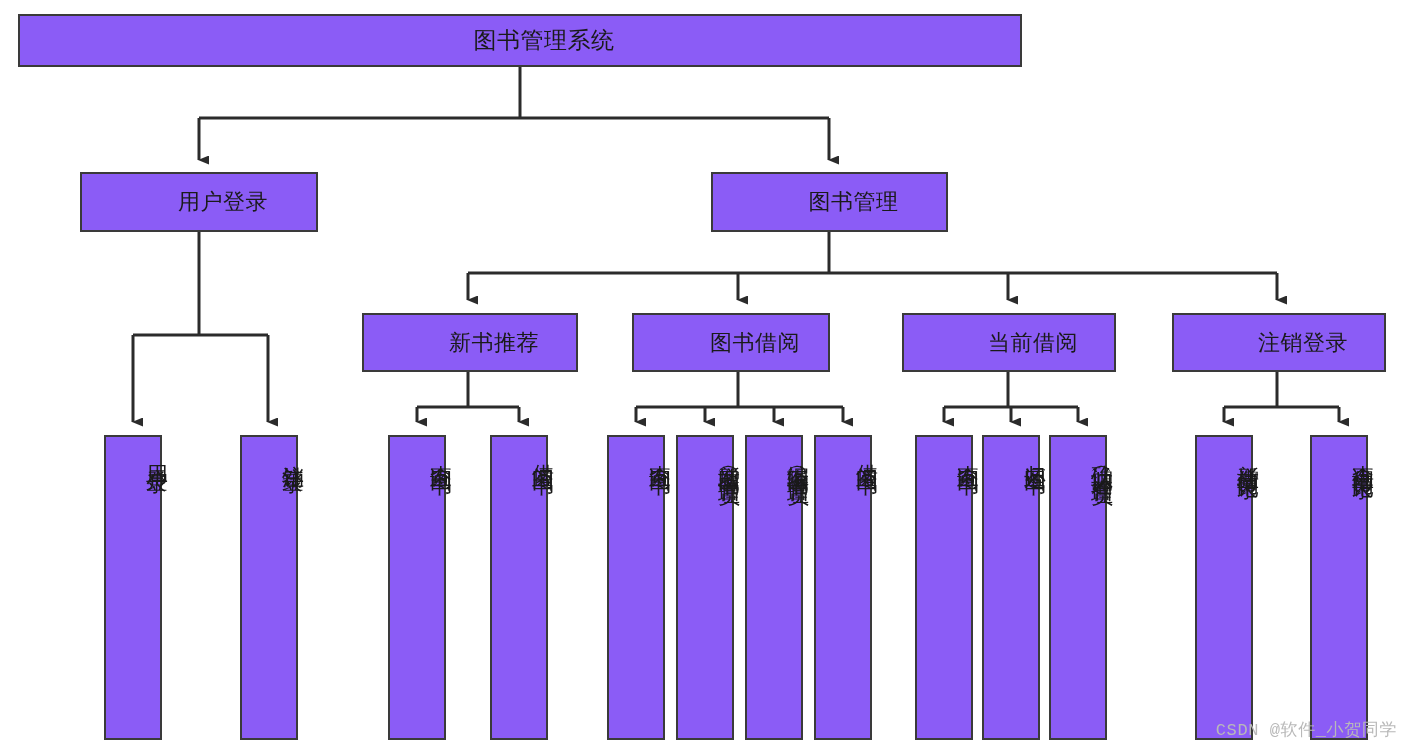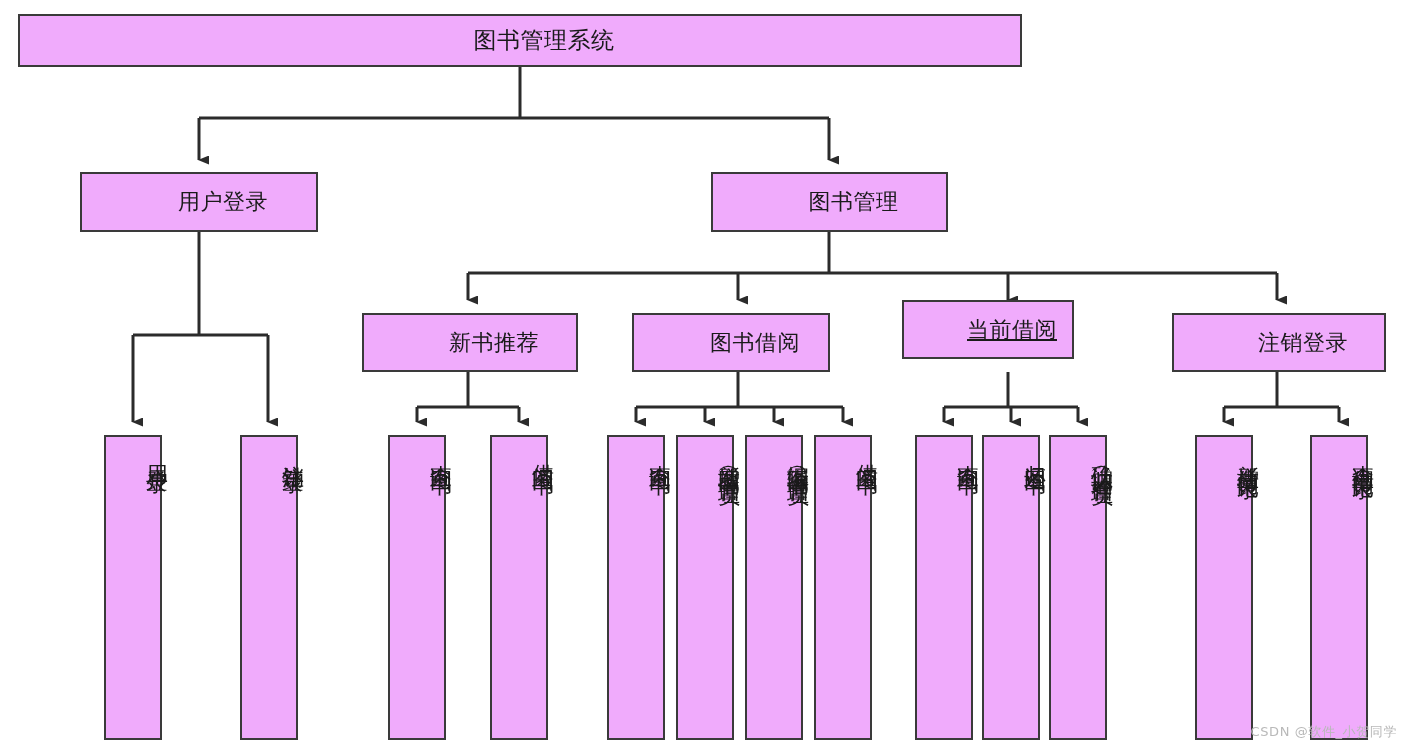--- a/index.html
+++ b/index.html
@@ -28,7 +28,7 @@
   .node {
     position: absolute;
     box-sizing: border-box;
-    background: #f0abfc;
+    background: #8b5cf6;
     border: 2px solid #3a3a3a;
     display: flex;
     align-items: center;

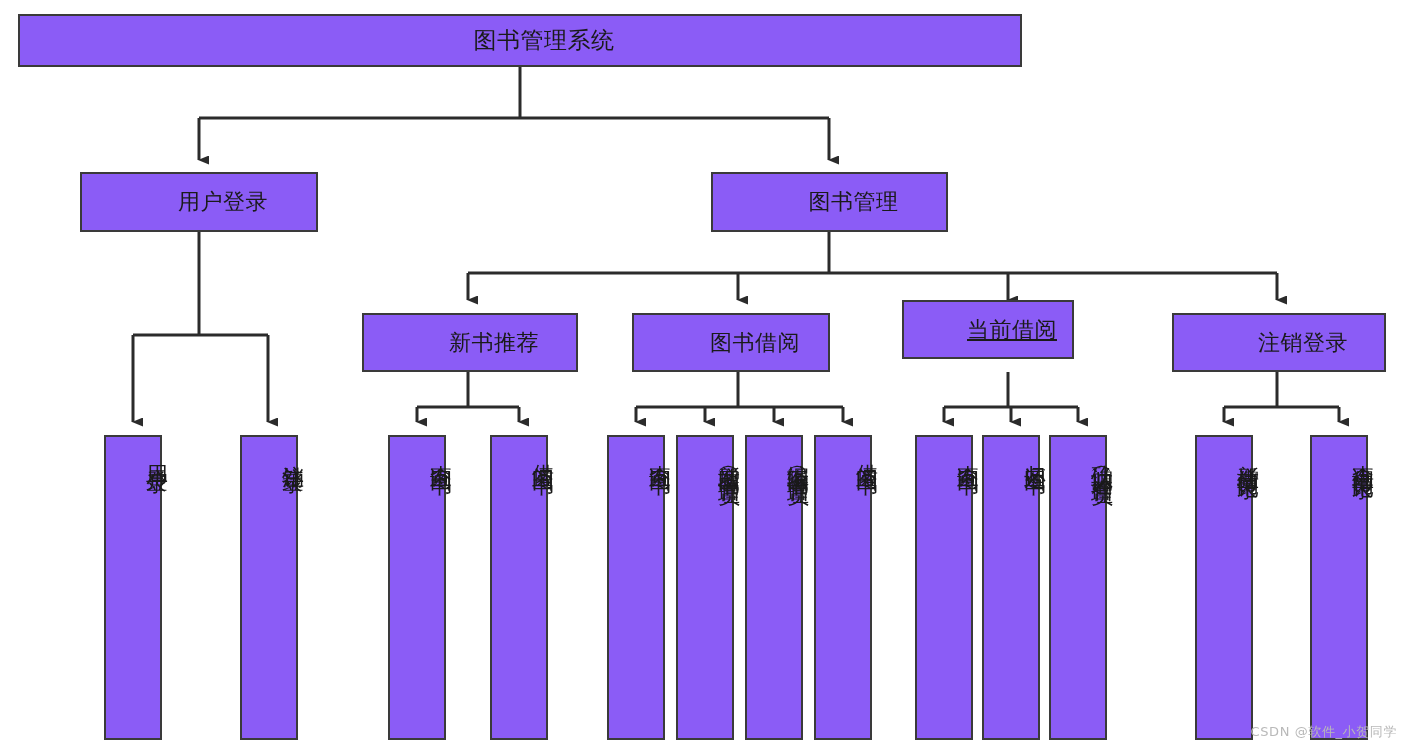--- a/index.html
+++ b/index.html
@@ -149,7 +149,7 @@
     <span class="node-label">图书借阅</span>
   </div>
 
-  <div class="node horizontal" style="left:902px; top:300px; width:172px; height:59px;text-decoration:underline;">
+  <div class="node horizontal" style="left:902px; top:313px; width:214px; height:59px;">
     <span class="node-label">当前借阅</span>
   </div>
 

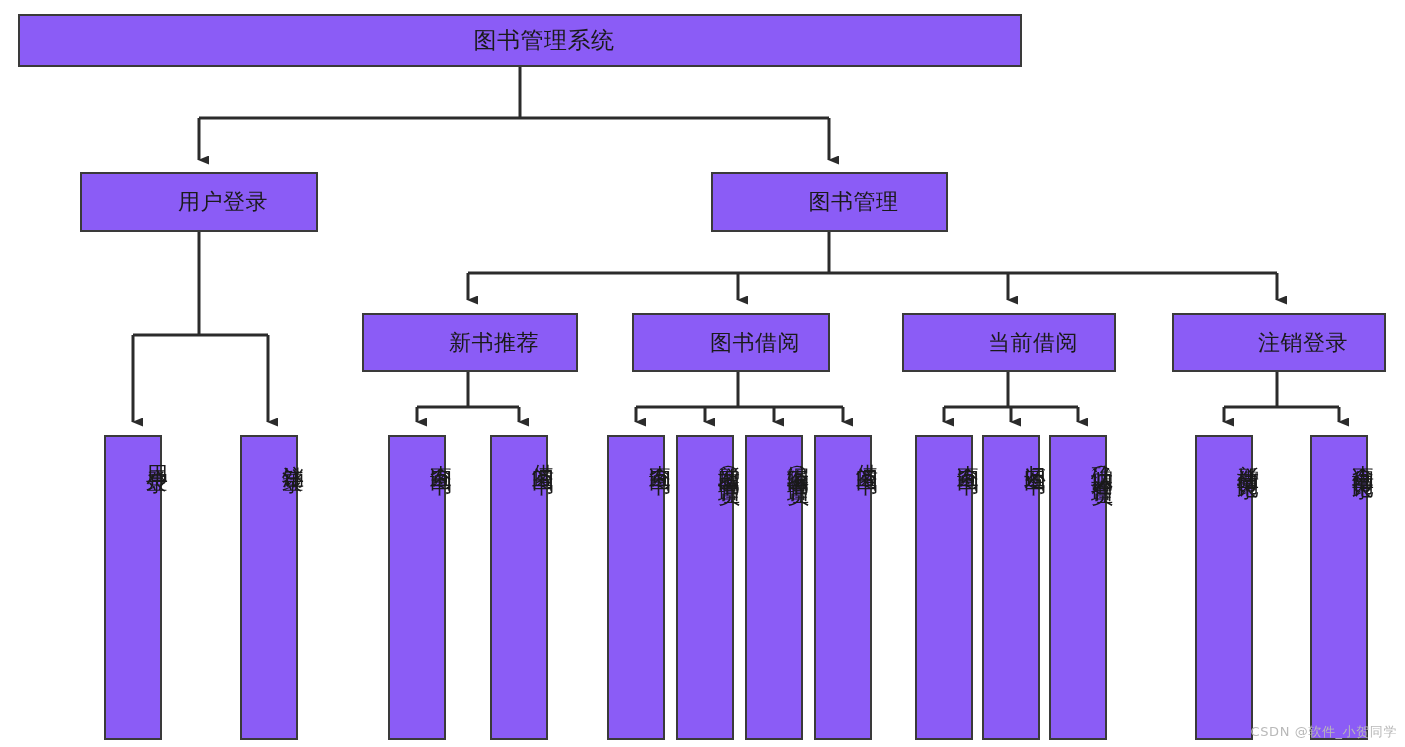--- a/index.html
+++ b/index.html
@@ -65,11 +65,12 @@
     position: absolute;
     right: 8px;
     bottom: 6px;
-    font-size: 13px;
+    font-size: 17px;
     color: #b9b9b9;
     letter-spacing: 0.6px;
     white-space: nowrap;
     pointer-events: none;
+    font-family: Liberation Mono, monospace;
   }
 </style>
 </head>

